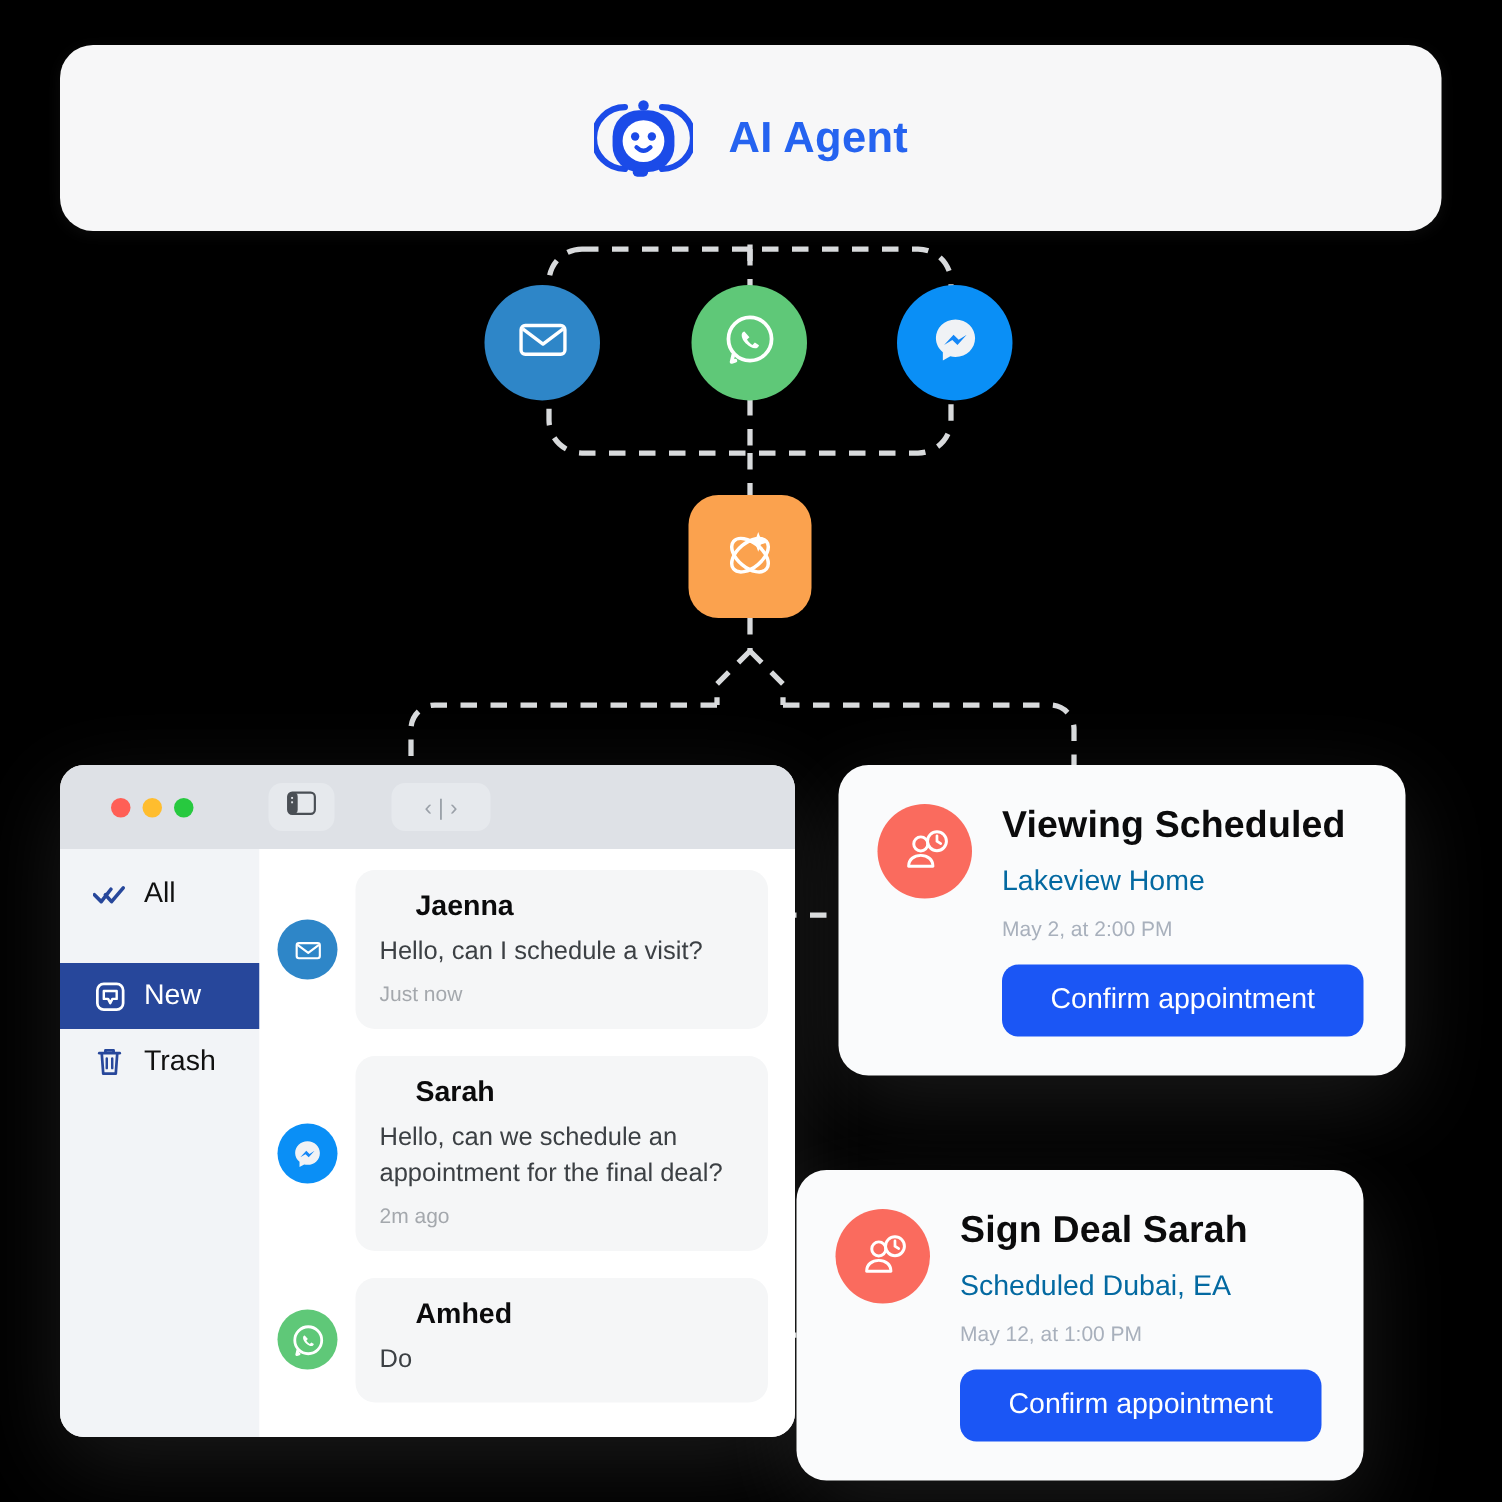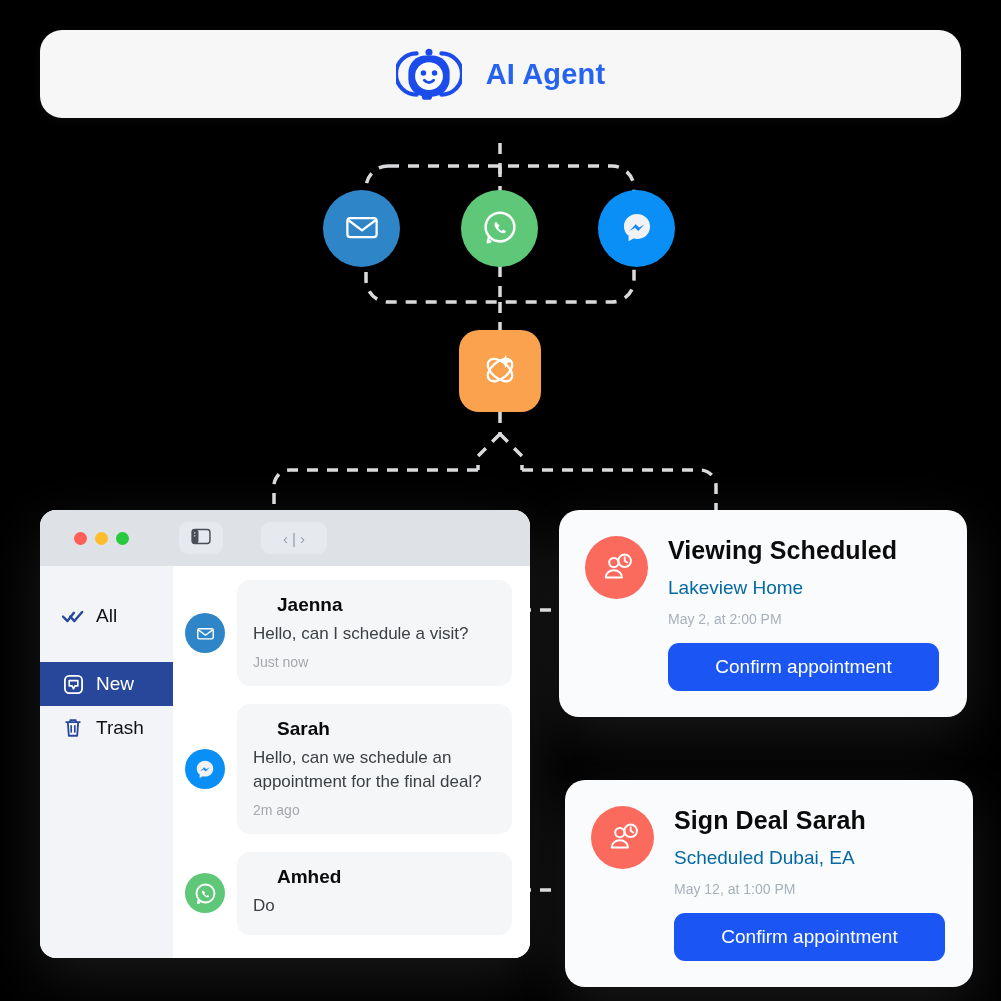--- a/index.html
+++ b/index.html
@@ -16,7 +16,7 @@
 
   
   .agent-card{
-    position:absolute; left:40px; top:30px; width:921px; height:88px;
+    position:absolute; left:40px; top:30px; width:921px; height:124px;
     background:#F7F7F8; border-radius:22px;
     display:flex; align-items:center; justify-content:center; gap:24px;
     box-shadow:0 2px 10px rgba(255,255,255,0.05);

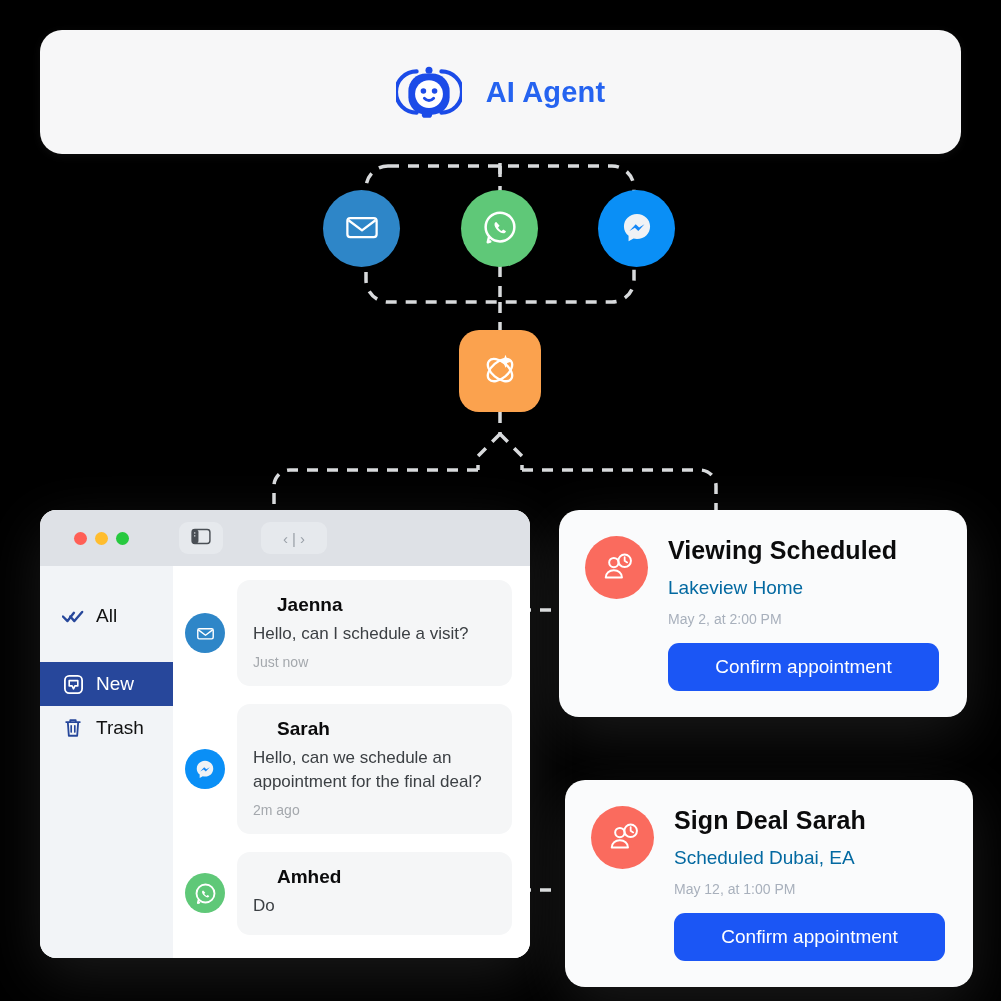--- a/index.html
+++ b/index.html
@@ -73,7 +73,7 @@
 
   
   .notif{
-    position:absolute; width:408px; border-radius:20px; background:#FAFBFC;
+    position:absolute; width:378px; border-radius:20px; background:#FAFBFC;
     padding:26px 28px 26px 26px; display:flex; gap:20px;
     box-shadow:0 18px 60px rgba(255,255,255,.10);
   }

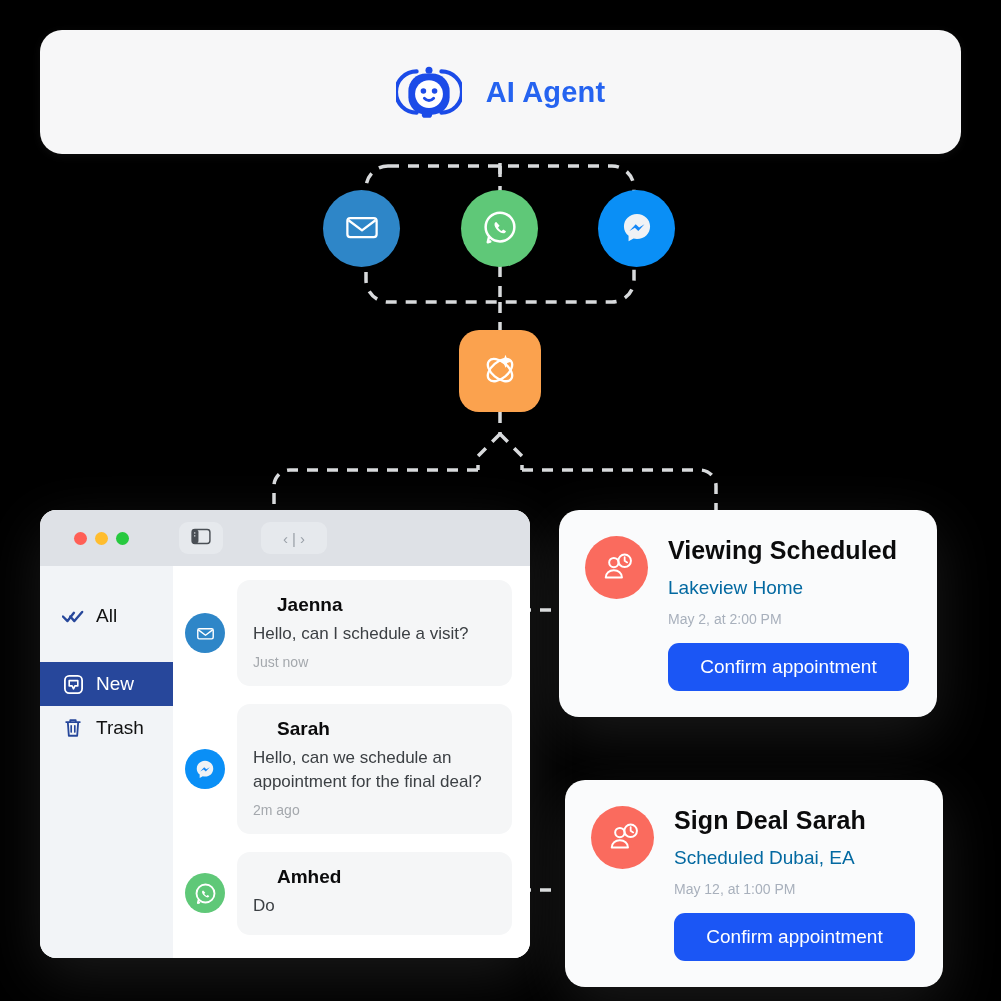--- a/index.html
+++ b/index.html
@@ -55,7 +55,7 @@
   .tb-nav span{ font-size:15px; color:#9aa0a8; }
 
   .winbody{ display:flex; height:392px; }
-  .sidebar{ width:133px; background:#F2F4F7; padding-top:28px; }
+  .sidebar{ width:133px; background:#F2F4F7; padding-top:8px; }
   .side-item{ height:44px; display:flex; align-items:center; gap:12px; padding-left:22px;
               font-size:19px; color:#111; }
   .side-item.active{ background:#27479B; color:#fff;margin-top:24px; }

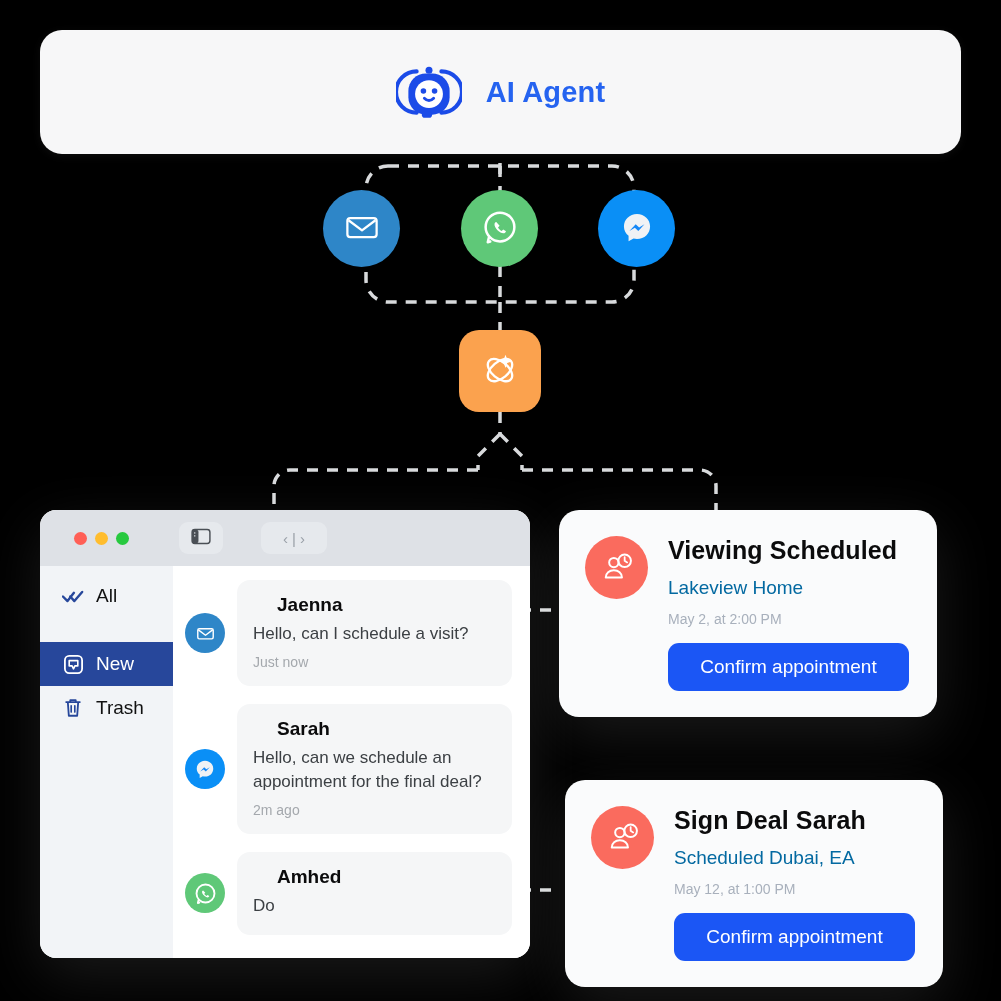--- a/index.html
+++ b/index.html
@@ -78,7 +78,7 @@
     box-shadow:0 18px 60px rgba(255,255,255,.10);
   }
   .notif-1{ left:559px; top:510px; }
-  .notif-2{ left:565px; top:780px; }
+  .notif-2{ left:531px; top:780px; }
   .notif-ico{ width:63px; height:63px; border-radius:50%; background:#FA6B5E; flex:0 0 63px;
               display:flex; align-items:center; justify-content:center; }
   .notif-body{ flex:1; }

